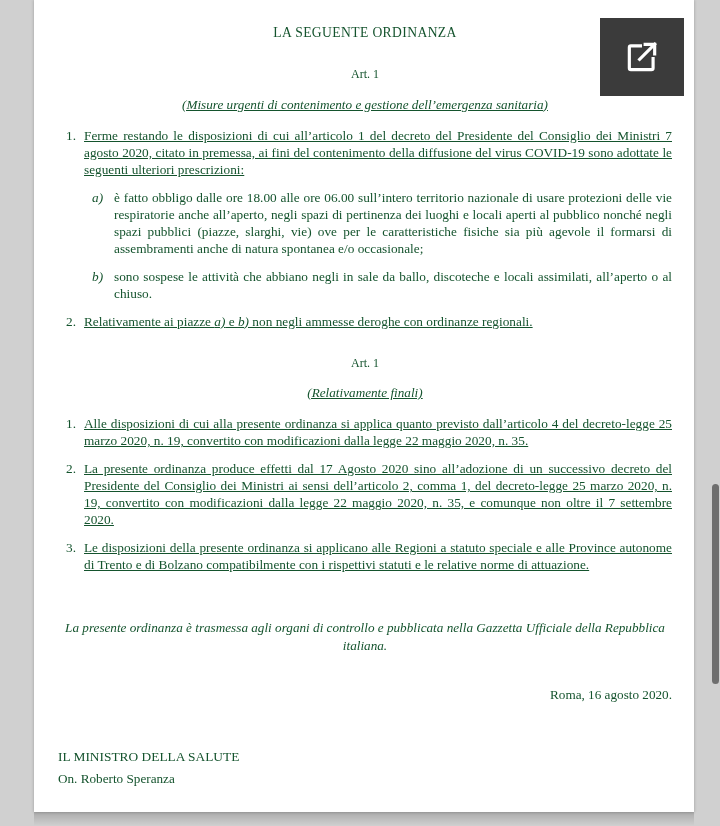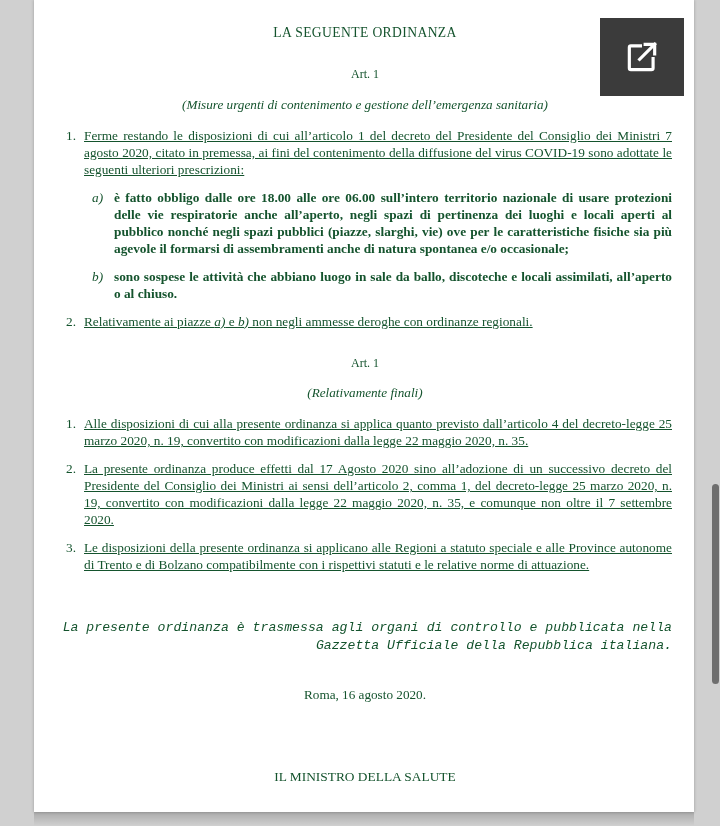--- a/index.html
+++ b/index.html
@@ -53,6 +53,7 @@
     margin-top: 14px;
     font-style: italic;
     font-size: 13.2px;
+    text-decoration: underline;
   }
   .list {
     margin-top: 13px;

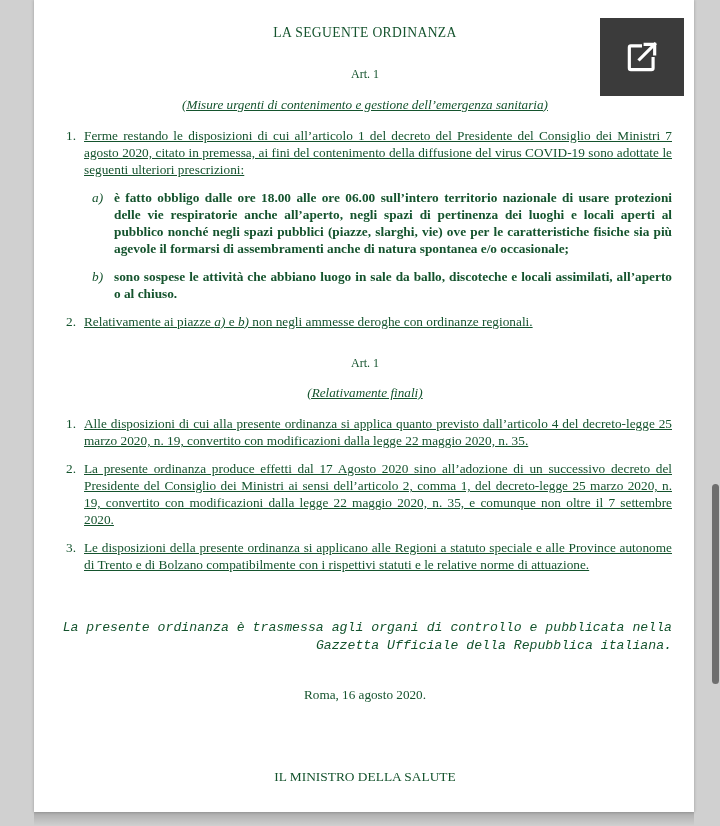--- a/index.html
+++ b/index.html
@@ -90,7 +90,6 @@
   }
   .sub-li .body {
     flex: 1 1 auto;
-    font-weight: bold;
   }
   .closing {
     margin-top: 46px;

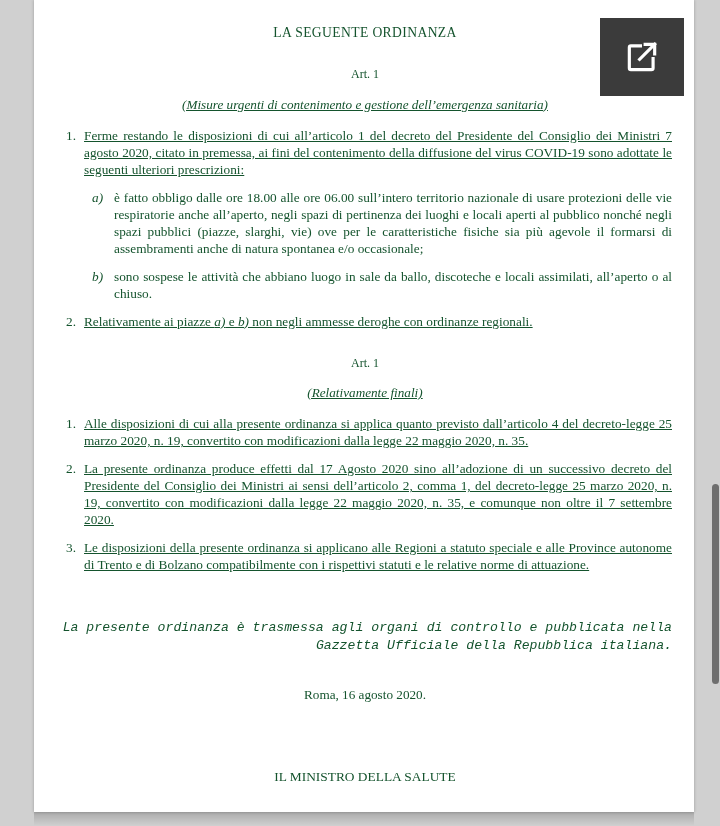--- a/index.html
+++ b/index.html
@@ -185,7 +185,7 @@
           </div>
           <div class="sub-li">
             <div class="marker">b)</div>
-            <div class="body">sono sospese le attività che abbiano luogo in sale da ballo, discoteche e locali assimilati, all’aperto o al chiuso.</div>
+            <div class="body">sono sospese le attività che abbiano negli in sale da ballo, discoteche e locali assimilati, all’aperto o al chiuso.</div>
           </div>
         </div>
 

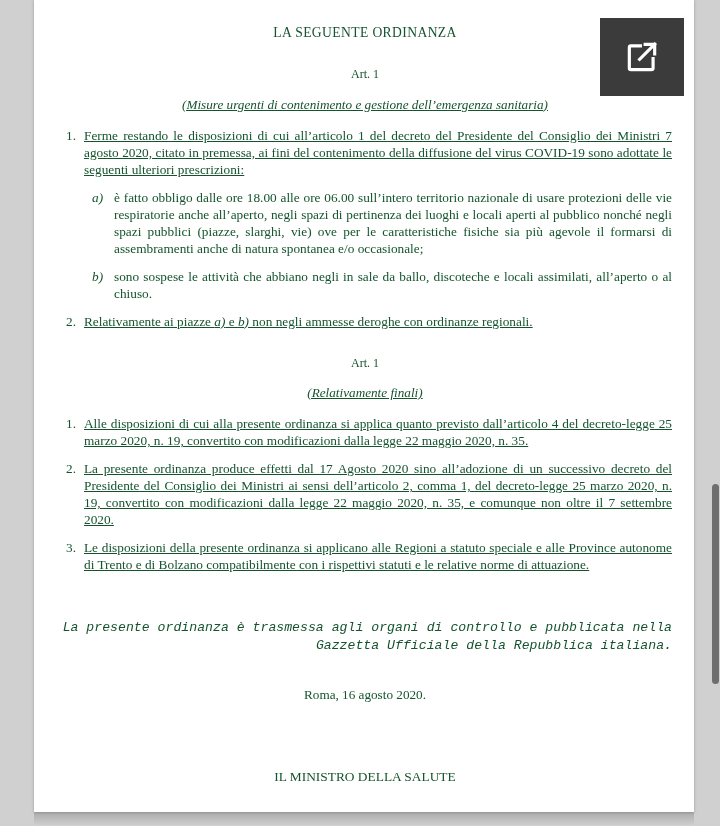--- a/index.html
+++ b/index.html
@@ -96,8 +96,7 @@
     font-style: italic;
     font-size: 13.2px;
     line-height: 1.35;
-    text-align: right;
-    font-family: Liberation Mono, monospace;
+    text-align: center;
   }
   .date-line {
     margin-top: 32px;

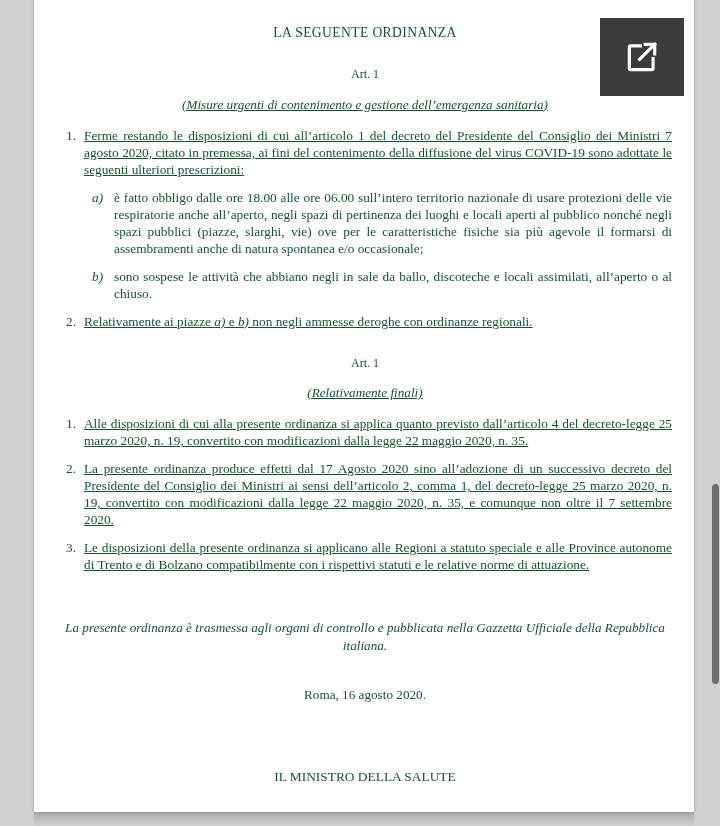--- a/index.html
+++ b/index.html
@@ -101,7 +101,7 @@
   .date-line {
     margin-top: 32px;
     font-size: 13.2px;
-    text-align: center;
+    text-align: right;
   }
   .sign {
     margin-top: 64px;

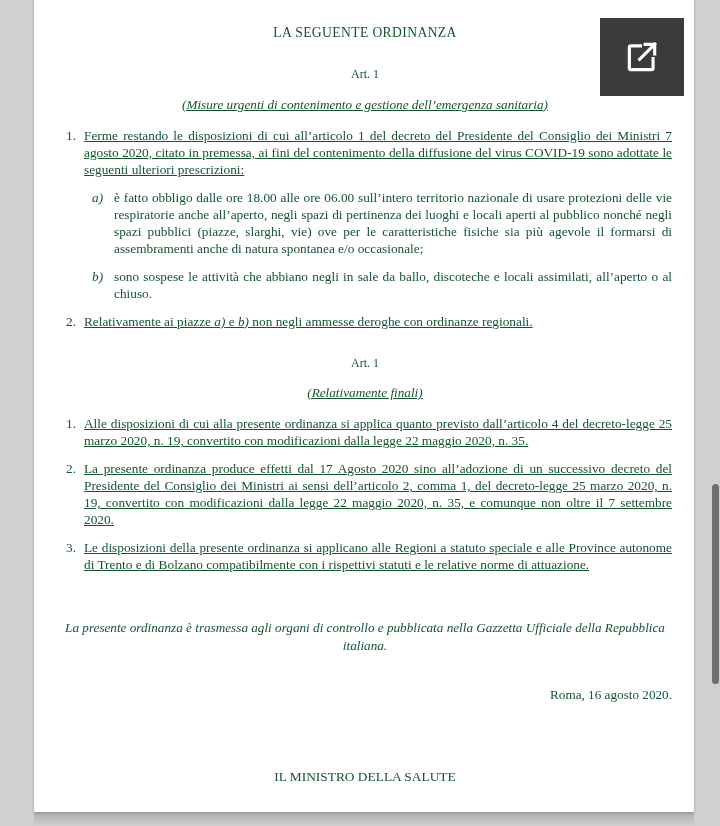--- a/index.html
+++ b/index.html
@@ -104,8 +104,8 @@
     text-align: right;
   }
   .sign {
-    margin-top: 64px;
-    text-align: center;
+    margin-top: 44px;
+    text-align: left;
     font-size: 13.4px;
   }
   .sign .name {

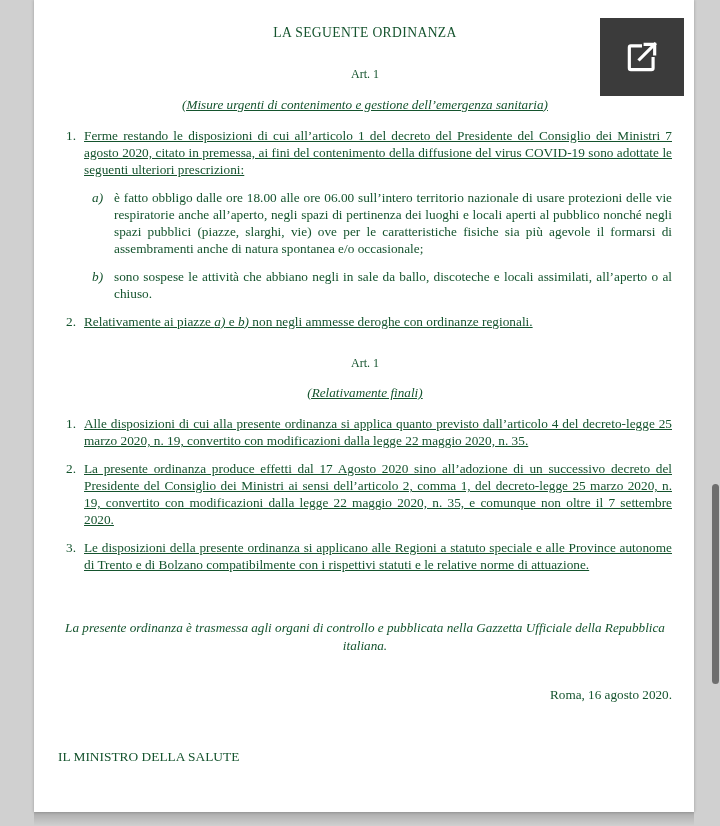--- a/index.html
+++ b/index.html
@@ -218,6 +218,7 @@
 
       <div class="sign">
         <div>IL MINISTRO DELLA SALUTE</div>
+        <div class="name">On. Roberto Speranza</div>
       </div>
 
     </div>

